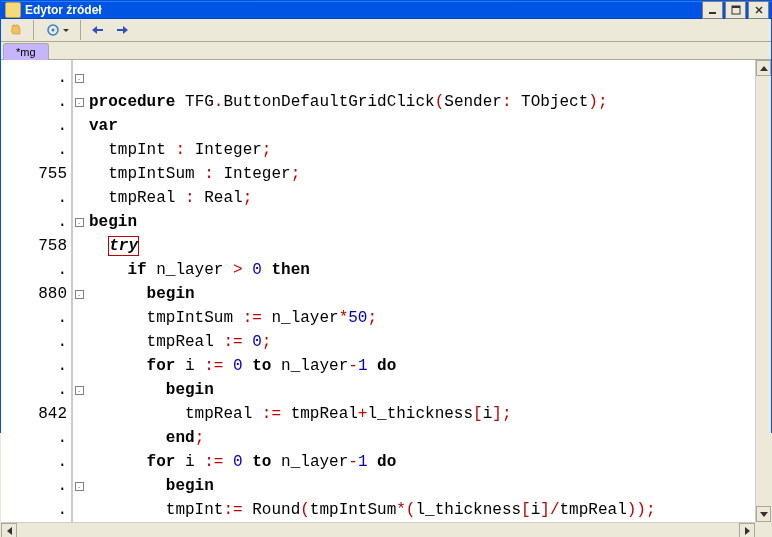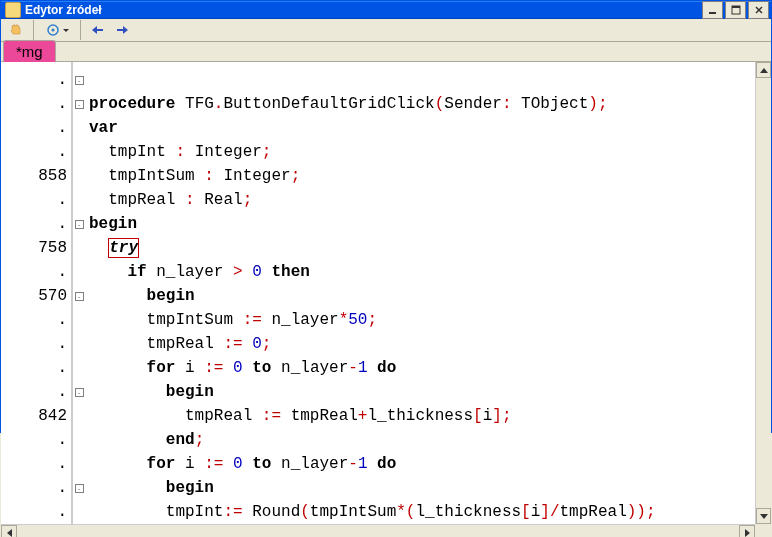--- a/index.html
+++ b/index.html
@@ -94,11 +94,11 @@
 }
 .tab {
   padding: 2px 12px;
-  background: #ec4899;
+  background: #c4b5fd;
   border: 1px solid #aca899;
   border-bottom: none;
   border-radius: 3px 3px 0 0;
-  font-size: 15px;
+  font-size: 11px;
   position: relative;
   top: 1px;
 }

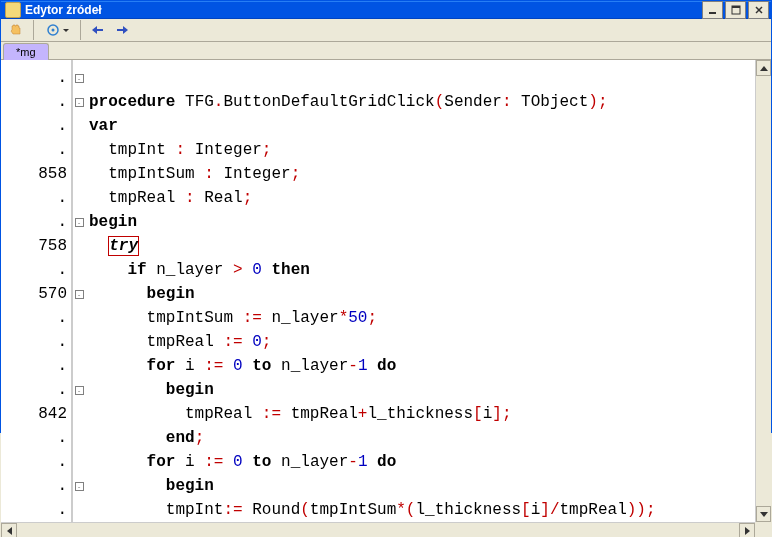--- a/index.html
+++ b/index.html
@@ -259,7 +259,7 @@
           <div class="gutter-line">.</div>
           <div class="gutter-line">.</div>
           <div class="gutter-line">.</div>
-          <div class="gutter-line">858</div>
+          <div class="gutter-line">755</div>
           <div class="gutter-line">.</div>
           <div class="gutter-line">.</div>
           <div class="gutter-line">758</div>

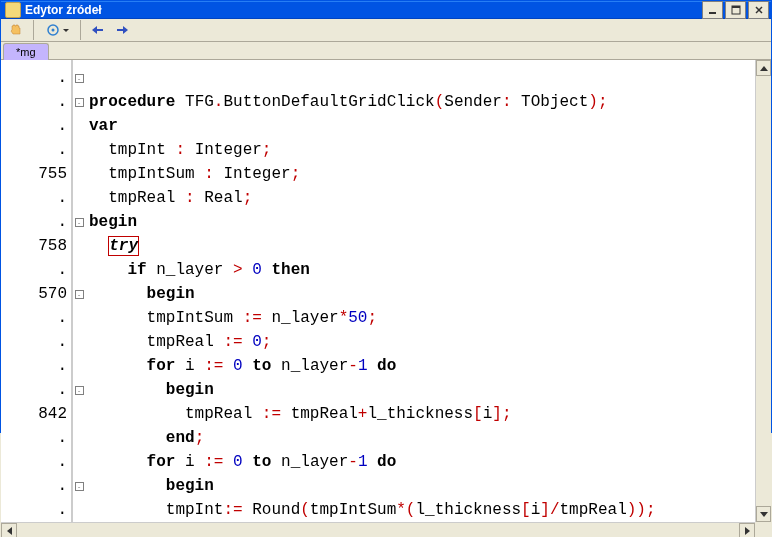--- a/index.html
+++ b/index.html
@@ -264,7 +264,7 @@
           <div class="gutter-line">.</div>
           <div class="gutter-line">758</div>
           <div class="gutter-line">.</div>
-          <div class="gutter-line">570</div>
+          <div class="gutter-line">880</div>
           <div class="gutter-line">.</div>
           <div class="gutter-line">.</div>
           <div class="gutter-line">.</div>

